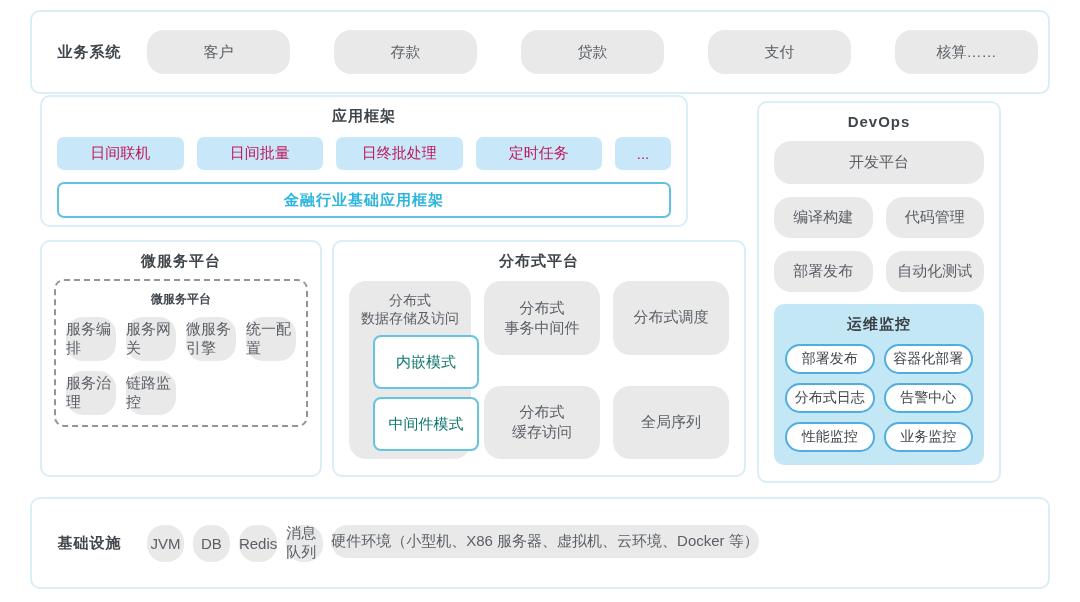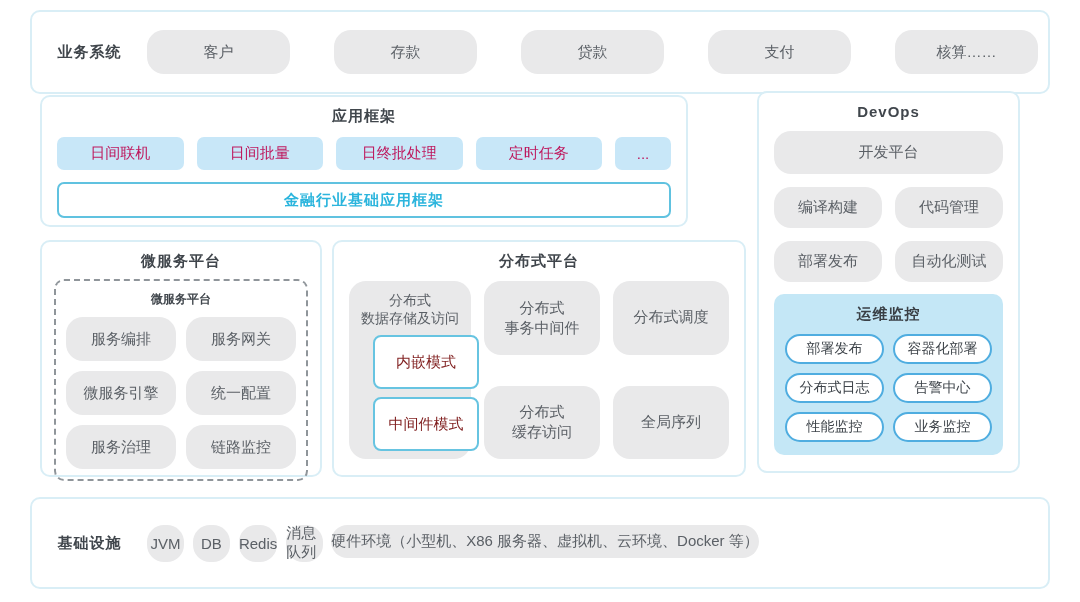--- a/index.html
+++ b/index.html
@@ -70,7 +70,7 @@
   .dist-grid .cell{font-size:15px;}
 
   
-  .devops-panel{left:757px;top:91px;width:263px;height:382px;}
+  .devops-panel{left:757px;top:101px;width:244px;height:382px;}
   .dev-platform{margin:11px 15px 0;height:43px;}
   .devops-grid{display:grid;grid-template-columns:1fr 1fr;gap:13px;margin:13px 15px 0;}
   .devops-grid .gbox{height:41px;}

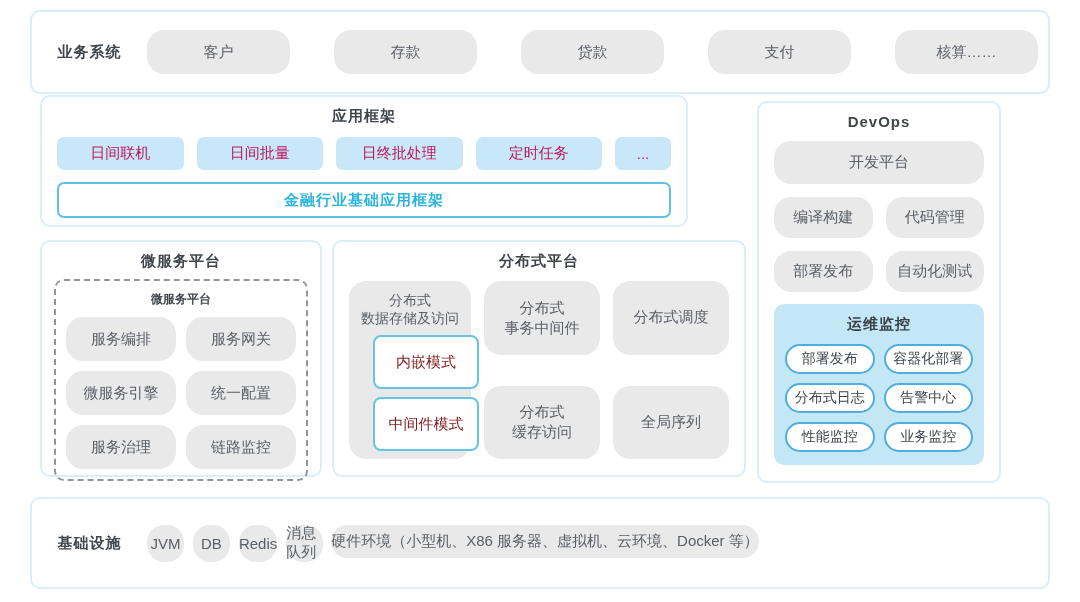--- a/index.html
+++ b/index.html
@@ -49,7 +49,7 @@
   .ms-panel{left:40px;top:240px;width:282px;height:237px;}
   .ms-dashed{margin:8px 12px 12px;border:2px dashed #8f959a;border-radius:10px;padding:6px 10px 10px;}
   .ms-inner-title{text-align:center;font-size:12px;font-weight:600;color:#40464c;margin:4px 0 9px;}
-  .ms-grid{display:grid;grid-template-columns:1fr 1fr;gap:10px;}
+  .ms-grid{display:grid;grid-template-columns:1fr 1fr 1fr 1fr;gap:10px;}
   .ms-grid .gbox{height:44px;}
 
   

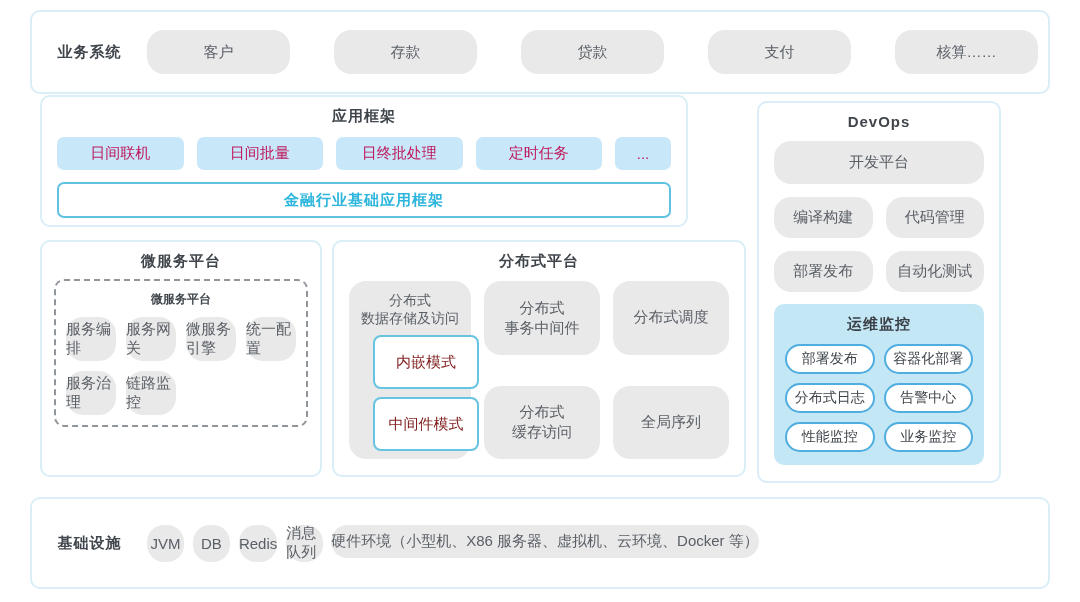--- a/index.html
+++ b/index.html
@@ -65,7 +65,7 @@
   .storage-title{white-space:pre-line;text-align:center;font-size:14px;color:#5b6066;line-height:1.3;}
   .mode-box{
     background:#ffffff;border:2px solid #67c4e1;border-radius:8px;flex:1;width:100%;
-    display:flex;align-items:center;justify-content:center;font-size:15px;color:#7f1d1d;box-sizing:border-box;margin-left:32px;
+    display:flex;align-items:center;justify-content:center;font-size:15px;color:#0f766e;box-sizing:border-box;margin-left:32px;
   }
   .dist-grid .cell{font-size:15px;}
 

